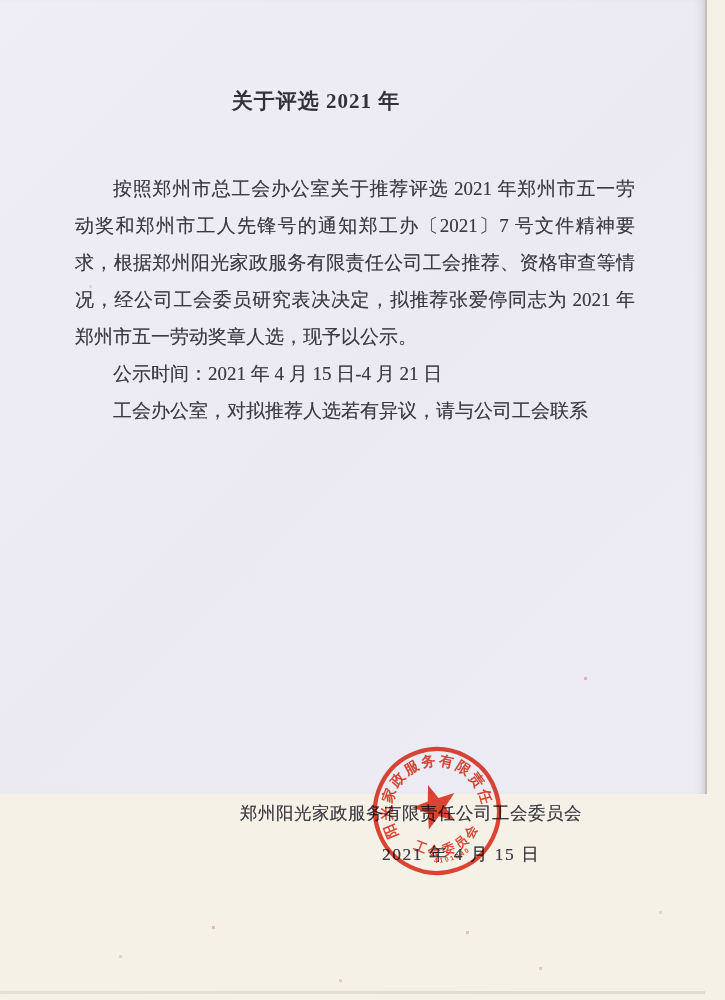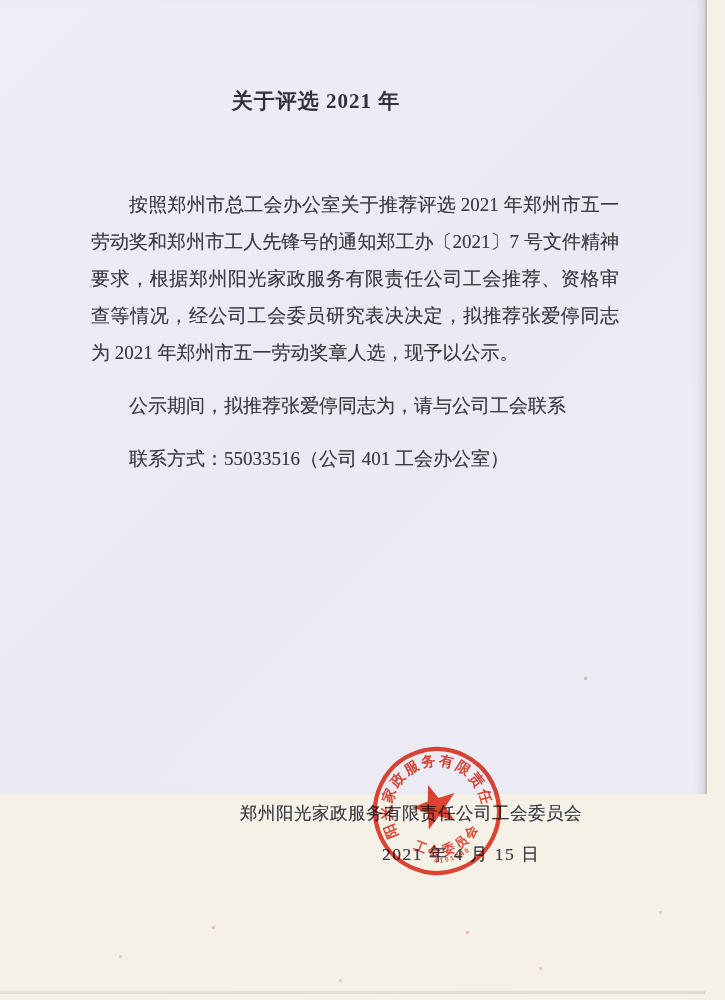--- a/index.html
+++ b/index.html
@@ -25,7 +25,7 @@
     text-align:justify; text-justify:inter-character;
     text-shadow:0 0 .4px rgba(58,58,68,.55);
   }
-  .body-block p { margin:16px; text-indent:2em; }
+  .body-block p { margin:0; text-indent:2em; }
   .signature {
     position:absolute; top:801px; right:123px;
     font-size:17.5px; color:#3b3b44; letter-spacing:.5px;

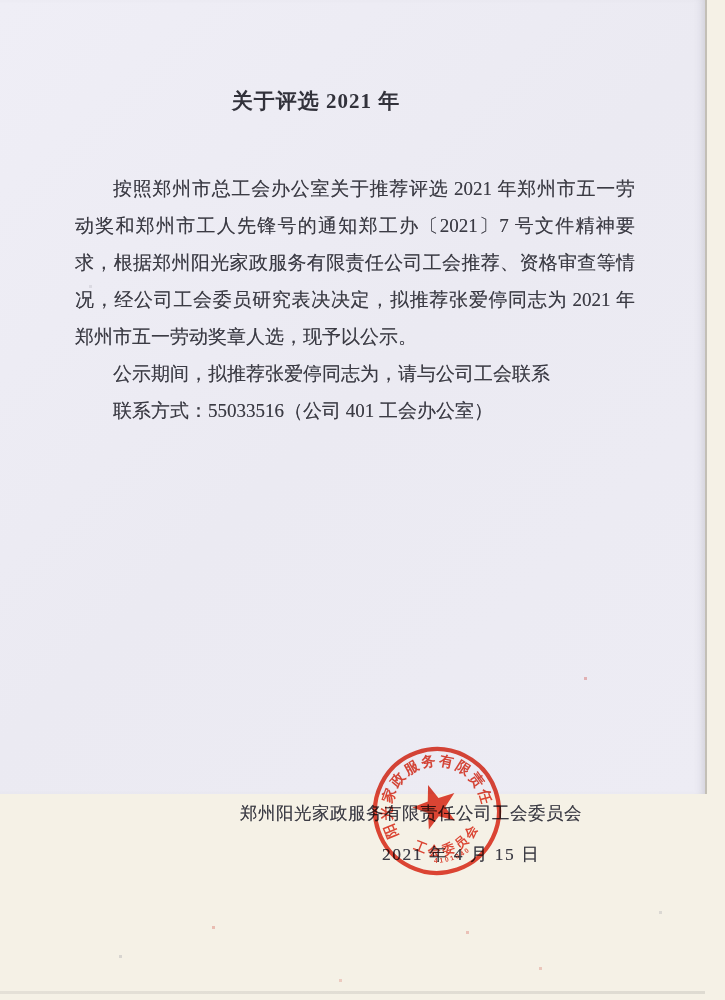--- a/index.html
+++ b/index.html
@@ -76,6 +76,7 @@
 
   <div class="body-block">
     <p>按照郑州市总工会办公室关于推荐评选 2021 年郑州市五一劳动奖和郑州市工人先锋号的通知郑工办〔2021〕7 号文件精神要求，根据郑州阳光家政服务有限责任公司工会推荐、资格审查等情况，经公司工会委员研究表决决定，拟推荐张爱停同志为 2021 年郑州市五一劳动奖章人选，现予以公示。</p>
+    <p>公示时间：2021 年 4 月 15 日-4 月 21 日</p>
     <p>公示期间，拟推荐张爱停同志为，请与公司工会联系</p>
     <p>联系方式：55033516（公司 401 工会办公室）</p>
   </div>

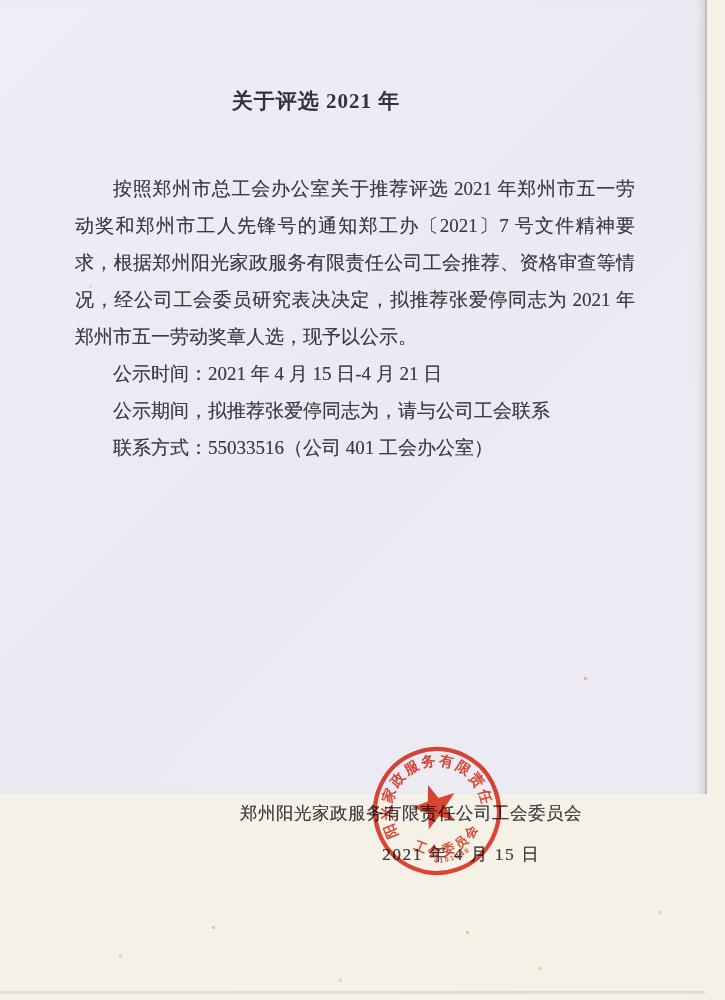--- a/index.html
+++ b/index.html
@@ -77,7 +77,7 @@
   <div class="body-block">
     <p>按照郑州市总工会办公室关于推荐评选 2021 年郑州市五一劳动奖和郑州市工人先锋号的通知郑工办〔2021〕7 号文件精神要求，根据郑州阳光家政服务有限责任公司工会推荐、资格审查等情况，经公司工会委员研究表决决定，拟推荐张爱停同志为 2021 年郑州市五一劳动奖章人选，现予以公示。</p>
     <p>公示时间：2021 年 4 月 15 日-4 月 21 日</p>
-    <p>公示期间，拟推荐张爱停同志为，请与公司工会联系</p>
+    <p>工会办公室，对拟推荐人选若有异议，请与公司工会联系</p>
     <p>联系方式：55033516（公司 401 工会办公室）</p>
   </div>
 

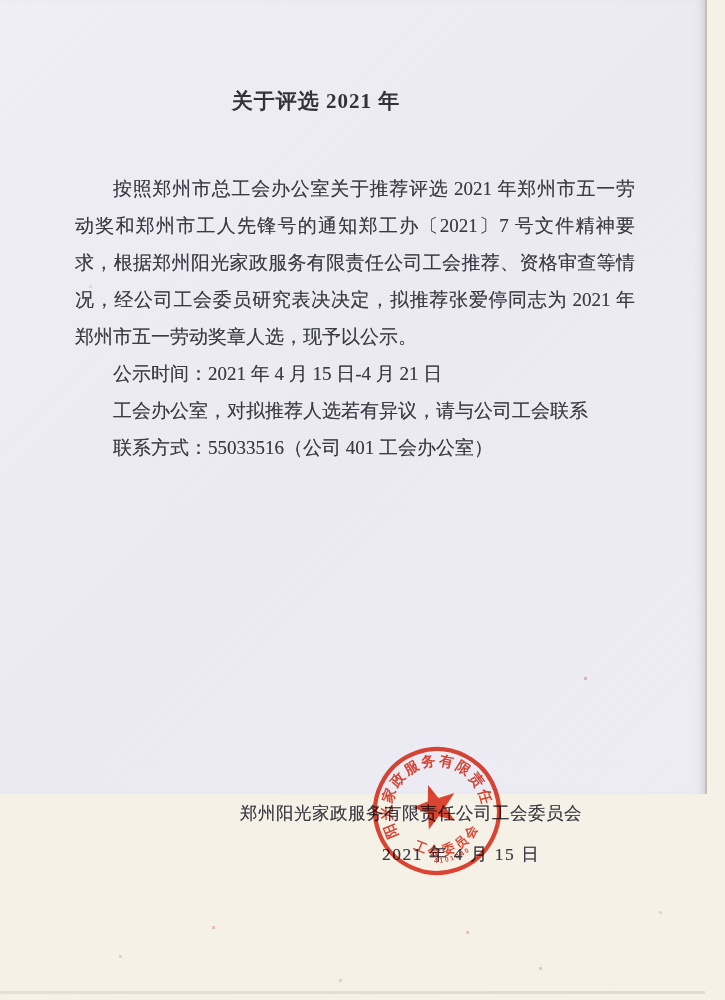--- a/index.html
+++ b/index.html
@@ -78,7 +78,6 @@
     <p>按照郑州市总工会办公室关于推荐评选 2021 年郑州市五一劳动奖和郑州市工人先锋号的通知郑工办〔2021〕7 号文件精神要求，根据郑州阳光家政服务有限责任公司工会推荐、资格审查等情况，经公司工会委员研究表决决定，拟推荐张爱停同志为 2021 年郑州市五一劳动奖章人选，现予以公示。</p>
     <p>公示时间：2021 年 4 月 15 日-4 月 21 日</p>
     <p>工会办公室，对拟推荐人选若有异议，请与公司工会联系</p>
-    <p>联系方式：55033516（公司 401 工会办公室）</p>
   </div>
 
   <div class="signature">郑州阳光家政服务有限责任公司工会委员会</div>

